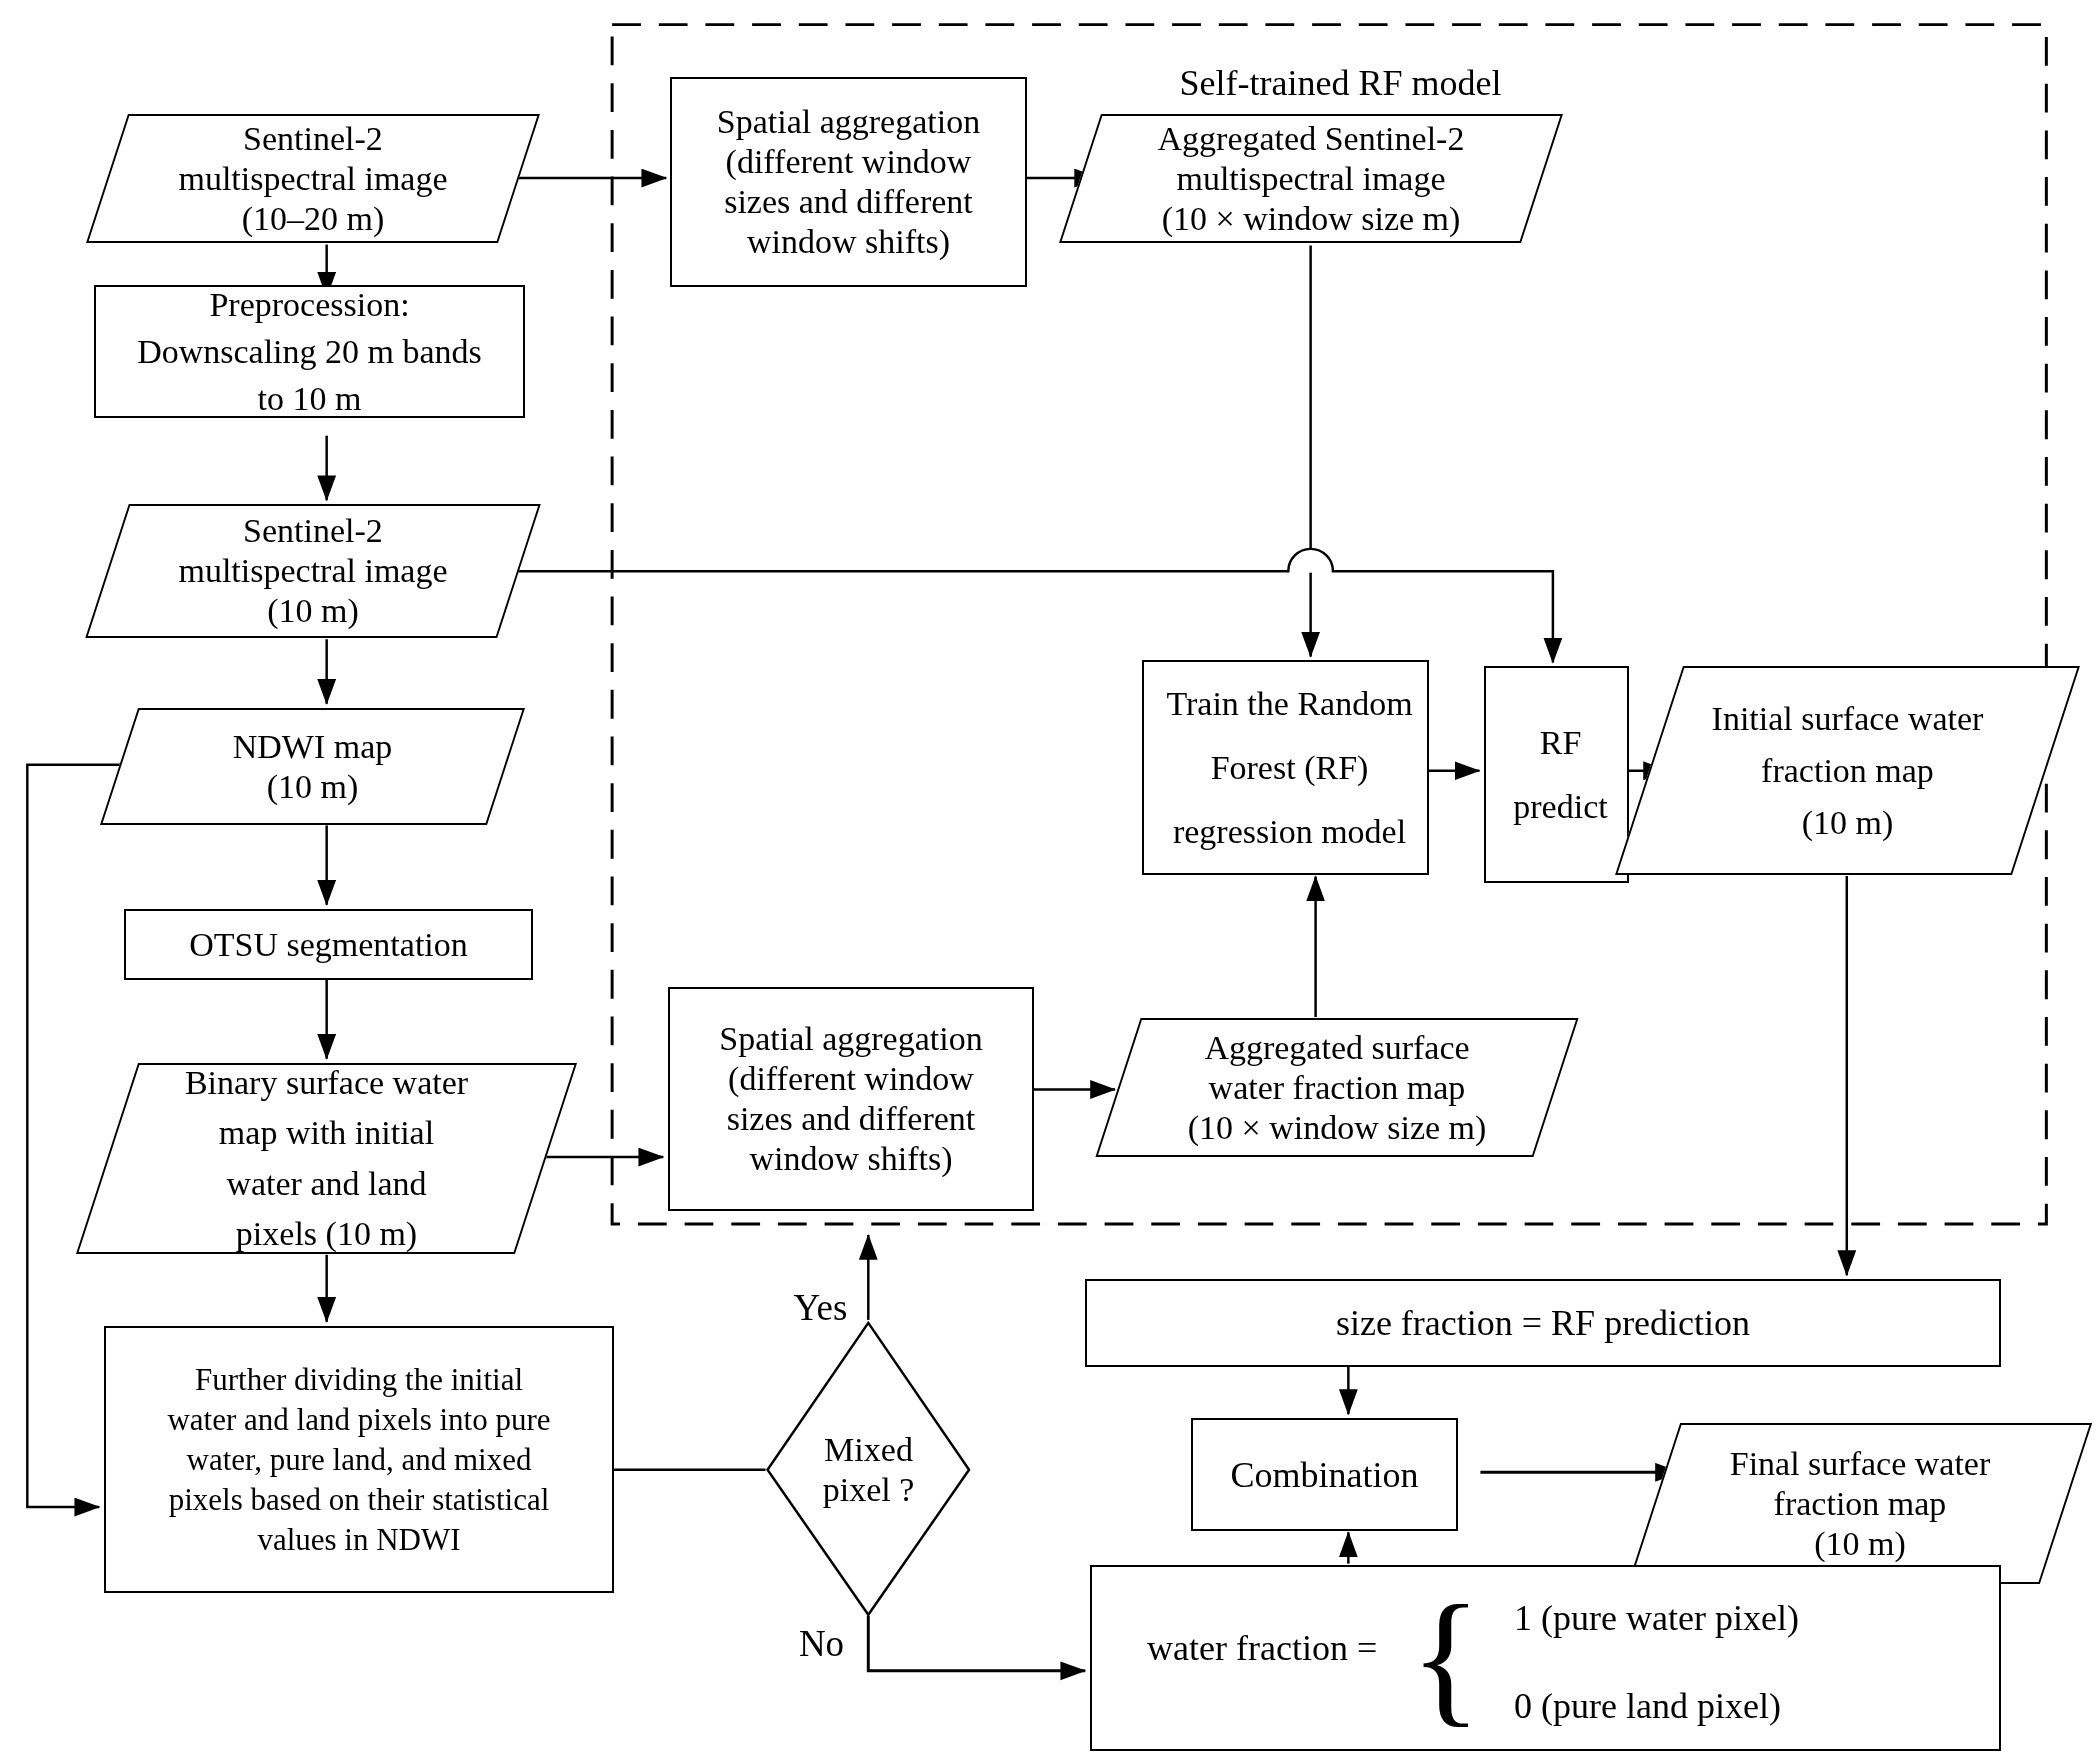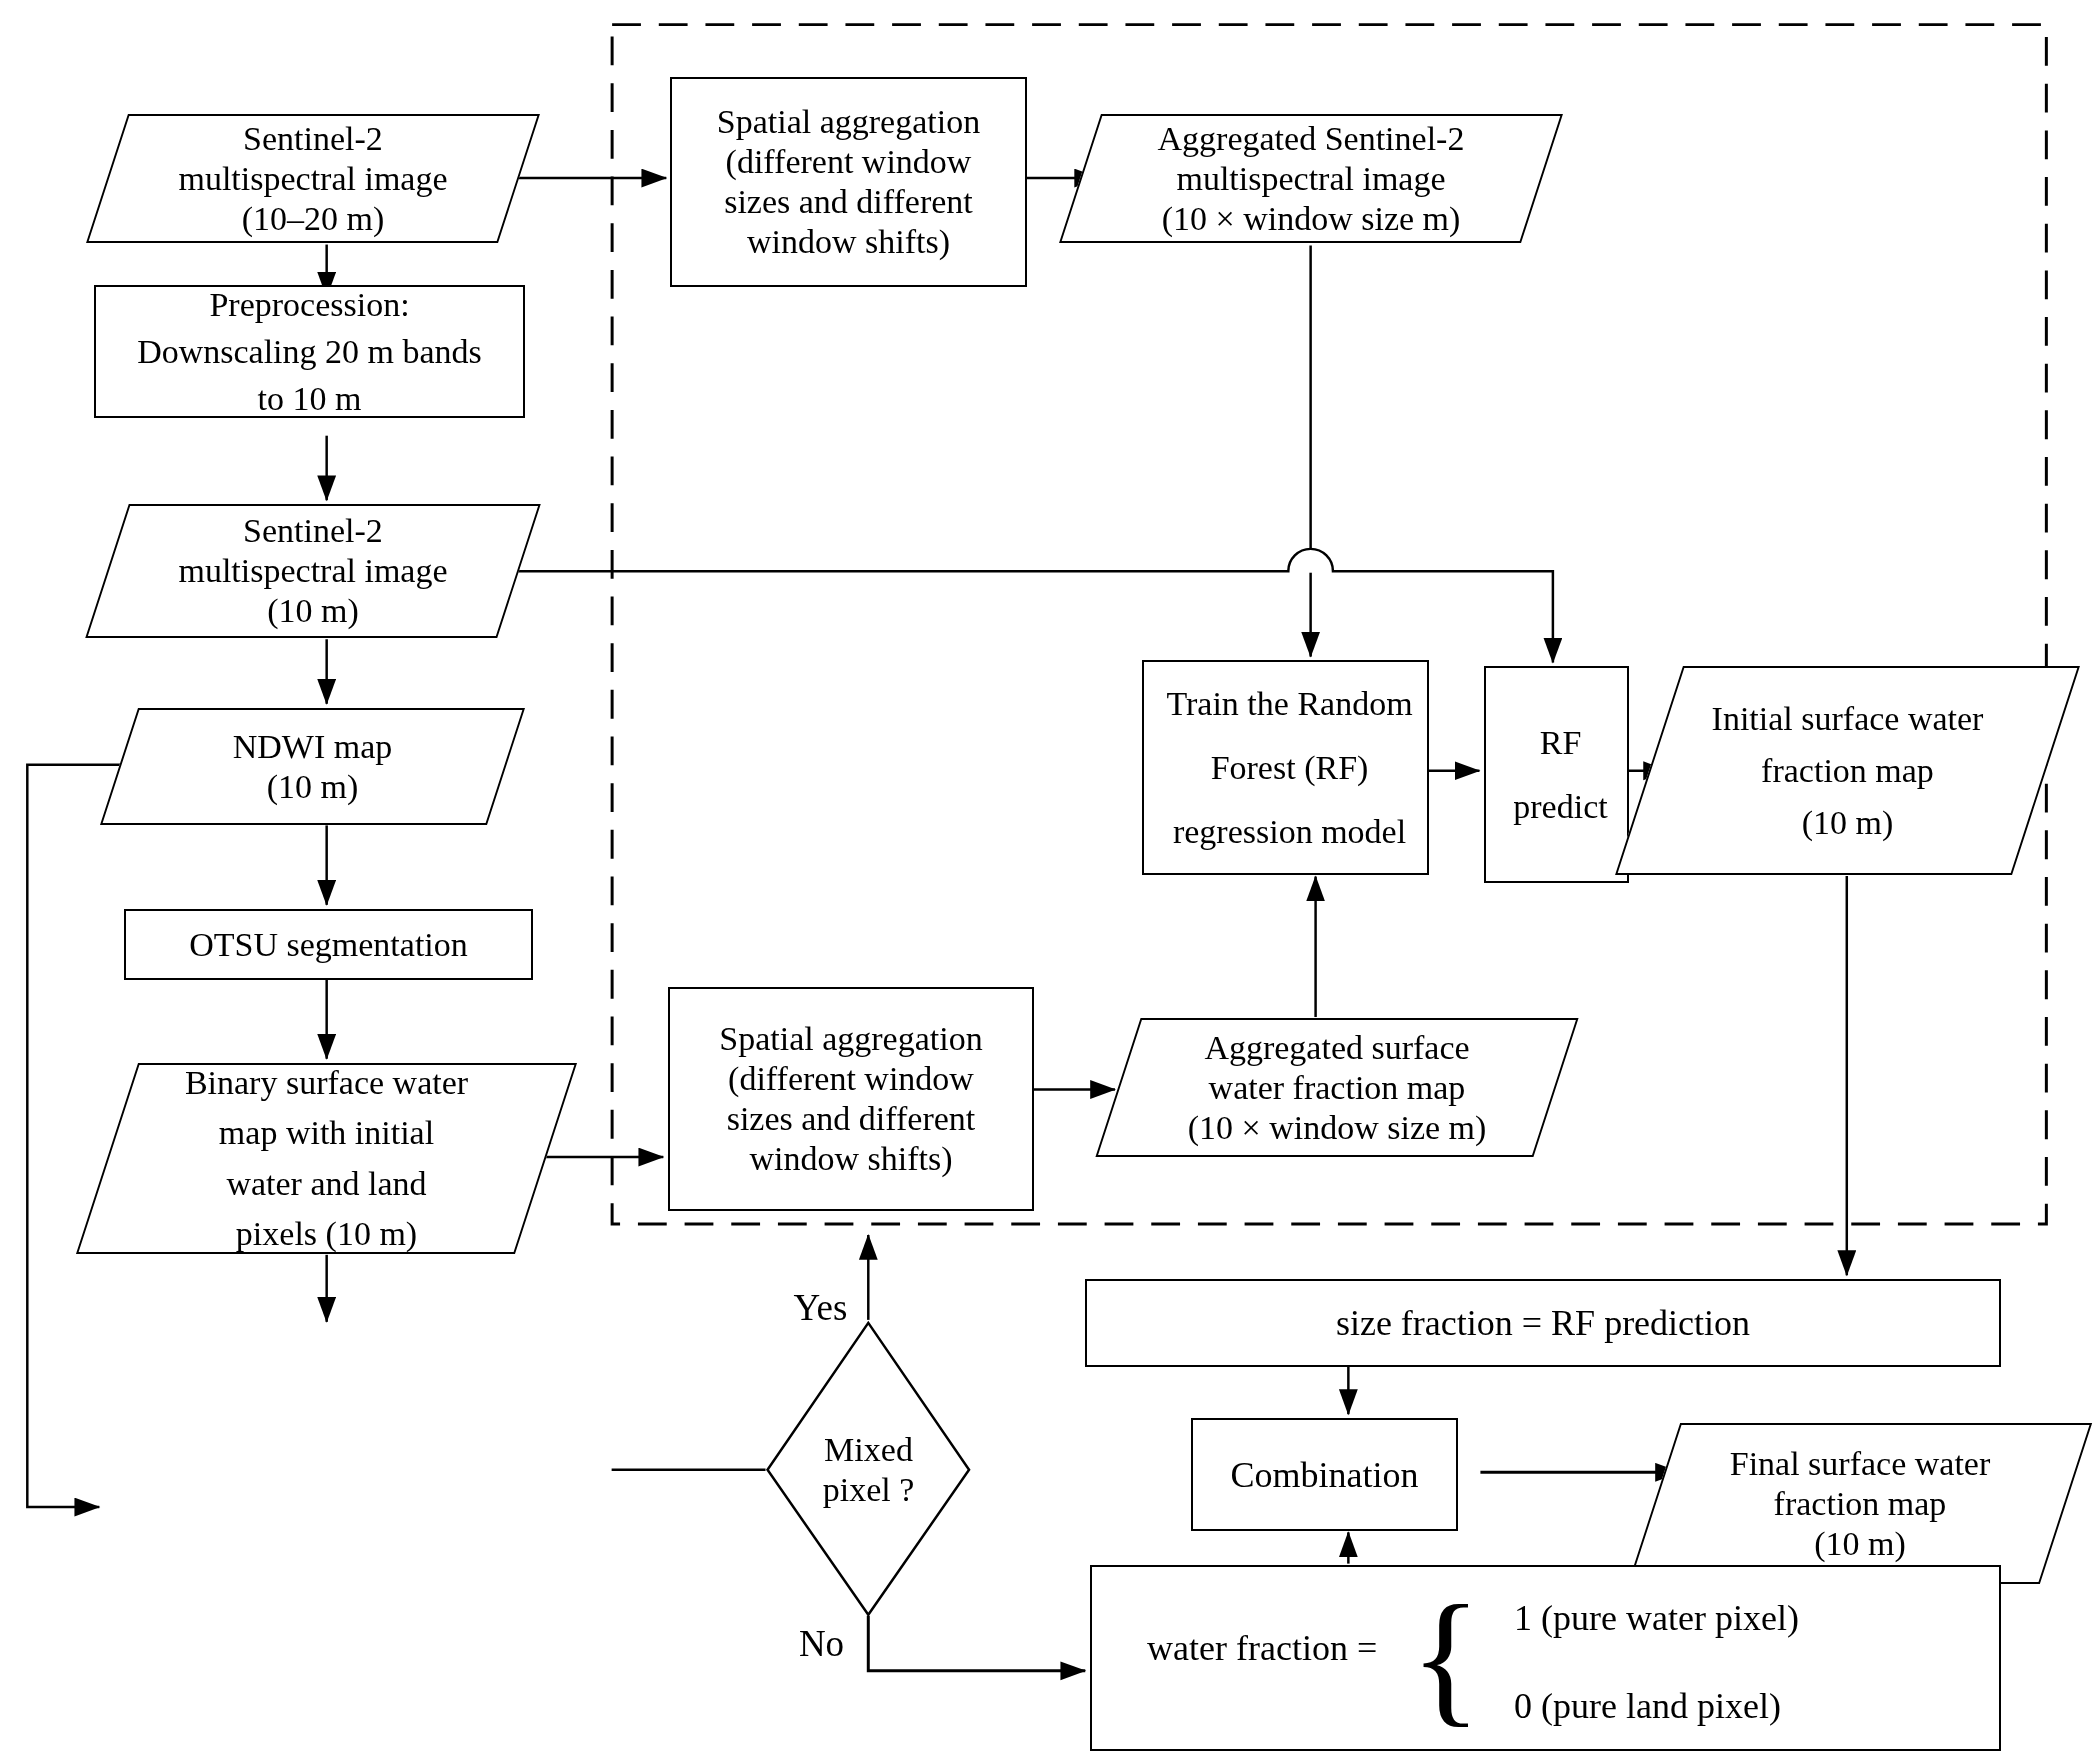--- a/index.html
+++ b/index.html
@@ -90,6 +90,7 @@
     <path d="M 2716 3149 V 3086" fill="none" stroke="#000" stroke-width="5" marker-end="url(#arr)"></path>
   </svg>
 
+  <div class="label title" style="left:1117px; top:55px; width:447px; height:55px;">Self-trained RF model</div>
 
   <div class="node para" style="left:107px; top:114px; width:412px; height:129px;">
     <span class="line">Sentinel-2</span>

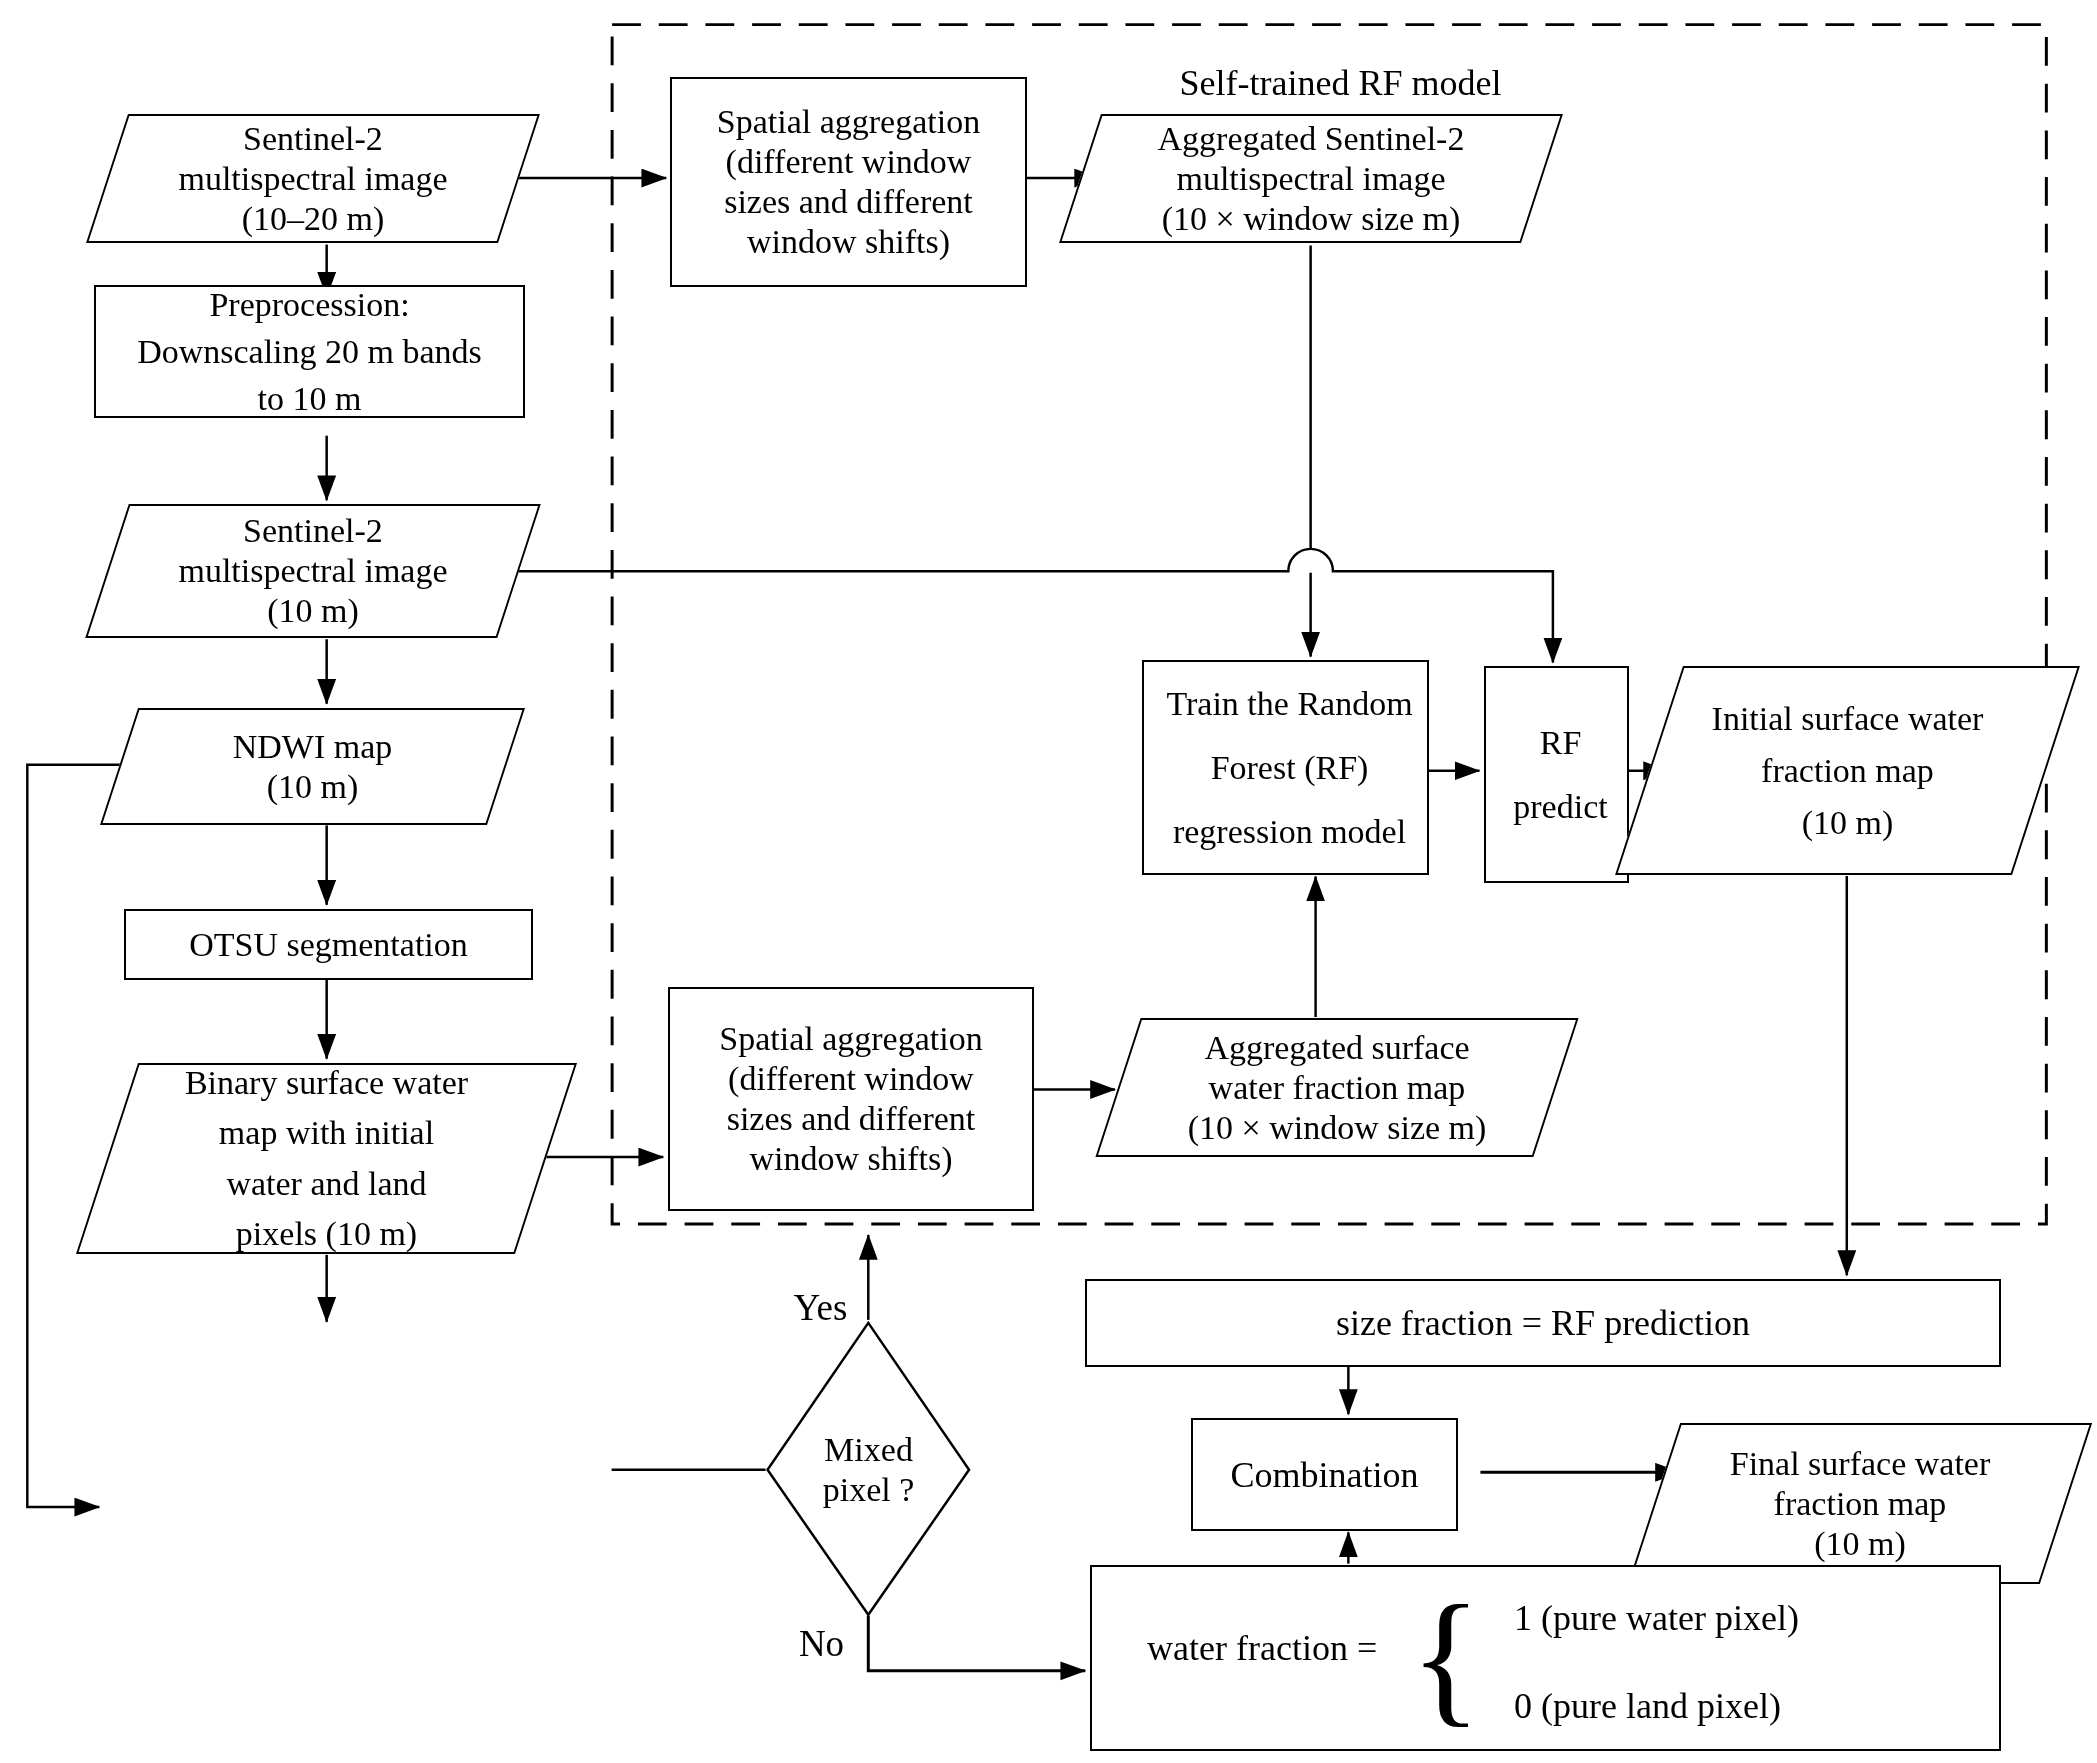--- a/index.html
+++ b/index.html
@@ -126,6 +126,13 @@
     <span class="line">pixels (10 m)</span>
   </div>
 
+  <div class="node rect small" style="left:104px; top:1326px; width:506px; height:263px;">
+    <span class="line">Further dividing the initial</span>
+    <span class="line">water and land pixels into pure</span>
+    <span class="line">water, pure land, and mixed</span>
+    <span class="line">pixels based on their statistical</span>
+    <span class="line">values in NDWI</span>
+  </div>
 
   <div class="node" style="left:769px; top:1395px; width:199px; height:149px;">
     <span class="line">Mixed</span>

